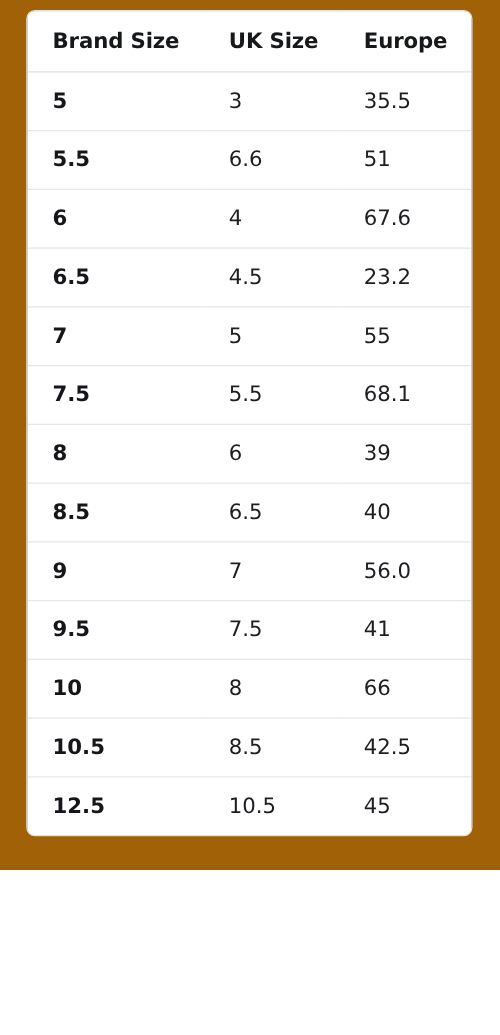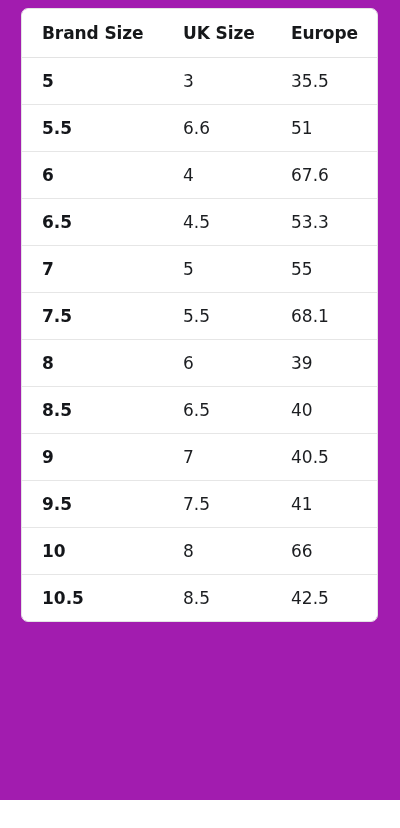--- a/index.html
+++ b/index.html
@@ -19,8 +19,8 @@
   #viewport {
     position: relative;
     width: 400px;
-    height: 800px;
-    background: #a21caf;
+    height: 696px;
+    background: #a16207;
     overflow: hidden;
   }
 

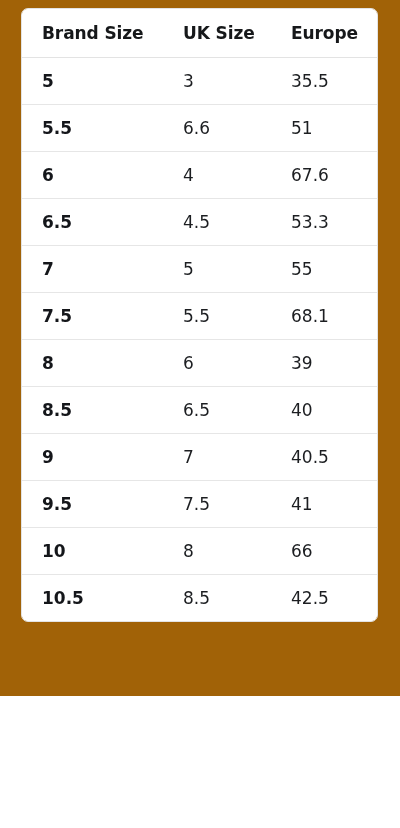--- a/index.html
+++ b/index.html
@@ -128,7 +128,7 @@
           <tr>
             <td class="col-brand">6.5</td>
             <td class="col-uk">4.5</td>
-            <td class="col-eu">53.3</td>
+            <td class="col-eu">23.2</td>
           </tr>
           <tr>
             <td class="col-brand">7</td>

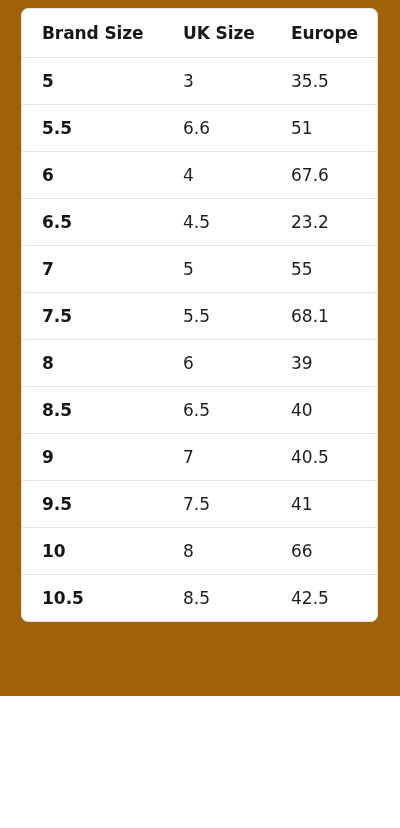--- a/index.html
+++ b/index.html
@@ -153,7 +153,7 @@
           <tr>
             <td class="col-brand">9</td>
             <td class="col-uk">7</td>
-            <td class="col-eu">40.5</td>
+            <td class="col-eu">56.0</td>
           </tr>
           <tr>
             <td class="col-brand">9.5</td>

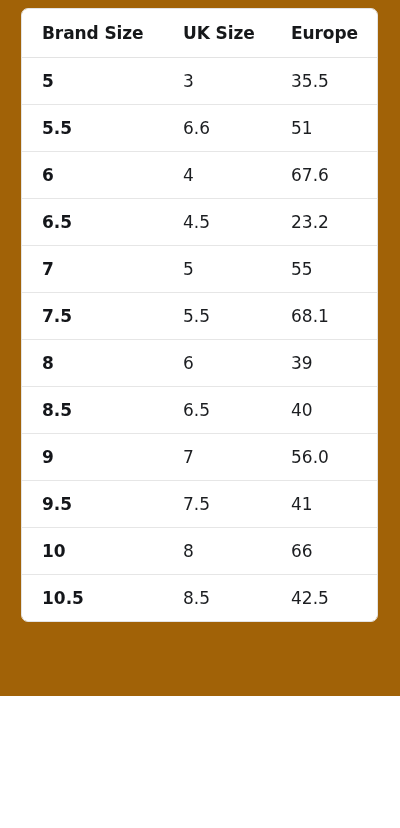--- a/index.html
+++ b/index.html
@@ -170,6 +170,11 @@
             <td class="col-uk">8.5</td>
             <td class="col-eu">42.5</td>
           </tr>
+          <tr>
+            <td class="col-brand">12.5</td>
+            <td class="col-uk">10.5</td>
+            <td class="col-eu">45</td>
+          </tr>
         </tbody>
     </table>
   </div>

